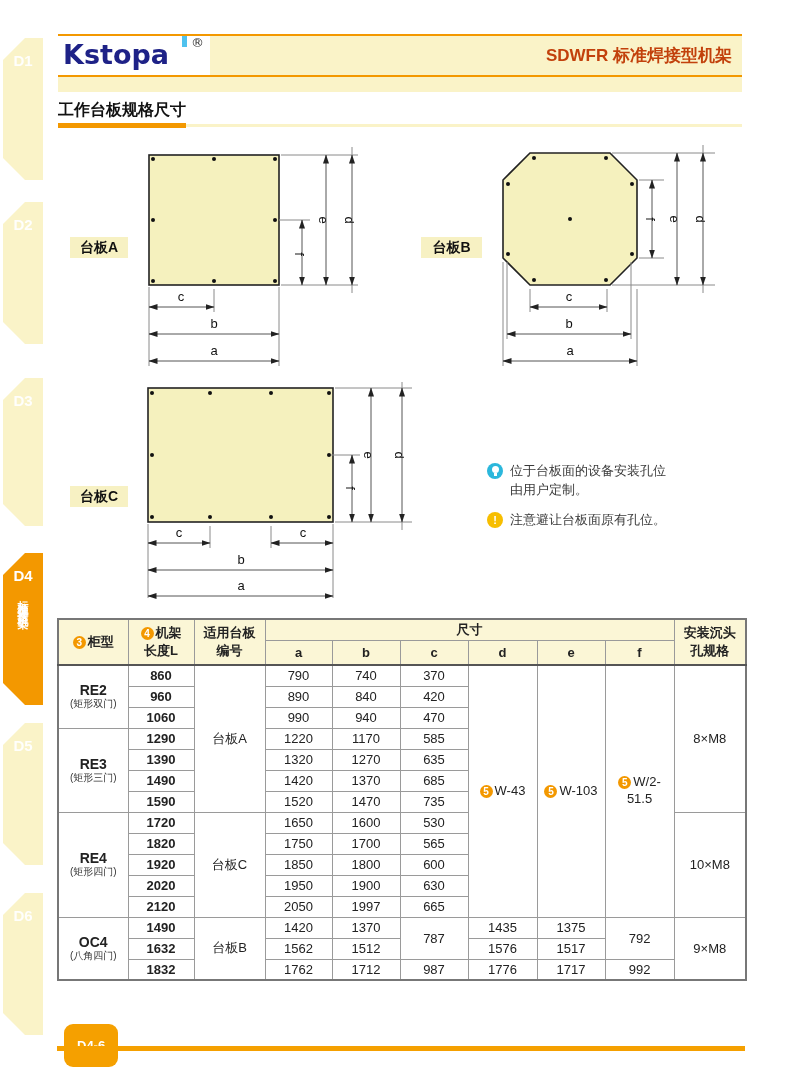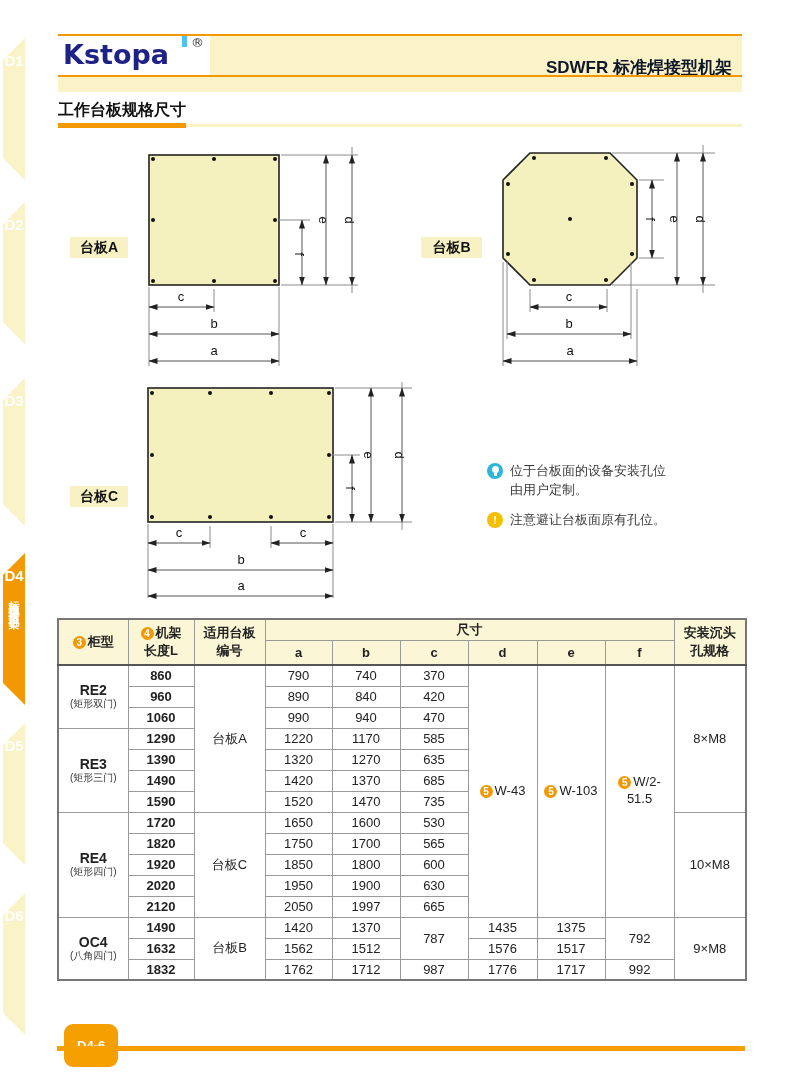--- a/index.html
+++ b/index.html
@@ -7,7 +7,7 @@
         font-family:"Liberation Sans",sans-serif;}
 
   
-  .tab{position:absolute;left:3px;width:22px;background:#FAF3C8;box-sizing:border-box;
+  .tab{position:absolute;left:3px;width:40px;background:#FAF3C8;box-sizing:border-box;
        clip-path:polygon(0 22px,22px 0,100% 0,100% 100%,22px 100%,0 calc(100% - 22px));
        color:rgba(255,255,255,0.95);font-weight:bold;font-size:15px;text-align:center;padding-top:14px;}
   .tab.active{background:#F39800;color:#fff;}

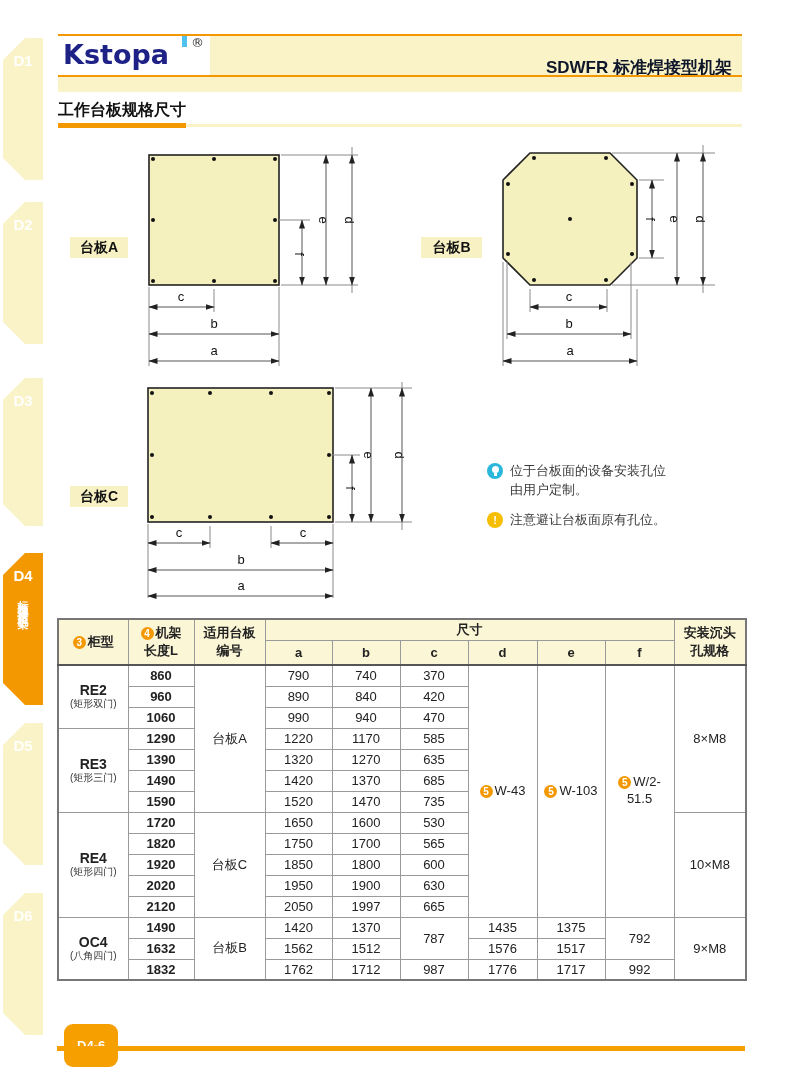--- a/index.html
+++ b/index.html
@@ -22,7 +22,7 @@
              font-family:"DejaVu Sans",sans-serif;letter-spacing:0;}
   .logo-tick{position:absolute;left:119px;top:-3px;width:5px;height:11px;background:#4FC2EE;}
   .logo-reg{position:absolute;left:128px;top:-4px;font-size:13px;font-weight:normal;color:#333;}
-  .band-title{position:absolute;right:10px;top:12px;line-height:39px;font-size:17px;font-weight:bold;color:#0f172a;}
+  .band-title{position:absolute;right:10px;top:0;line-height:39px;font-size:17px;font-weight:bold;color:#c2410c;}
 
   
   .sec-title{position:absolute;left:58px;top:100px;font-size:16px;font-weight:bold;color:#111;}

